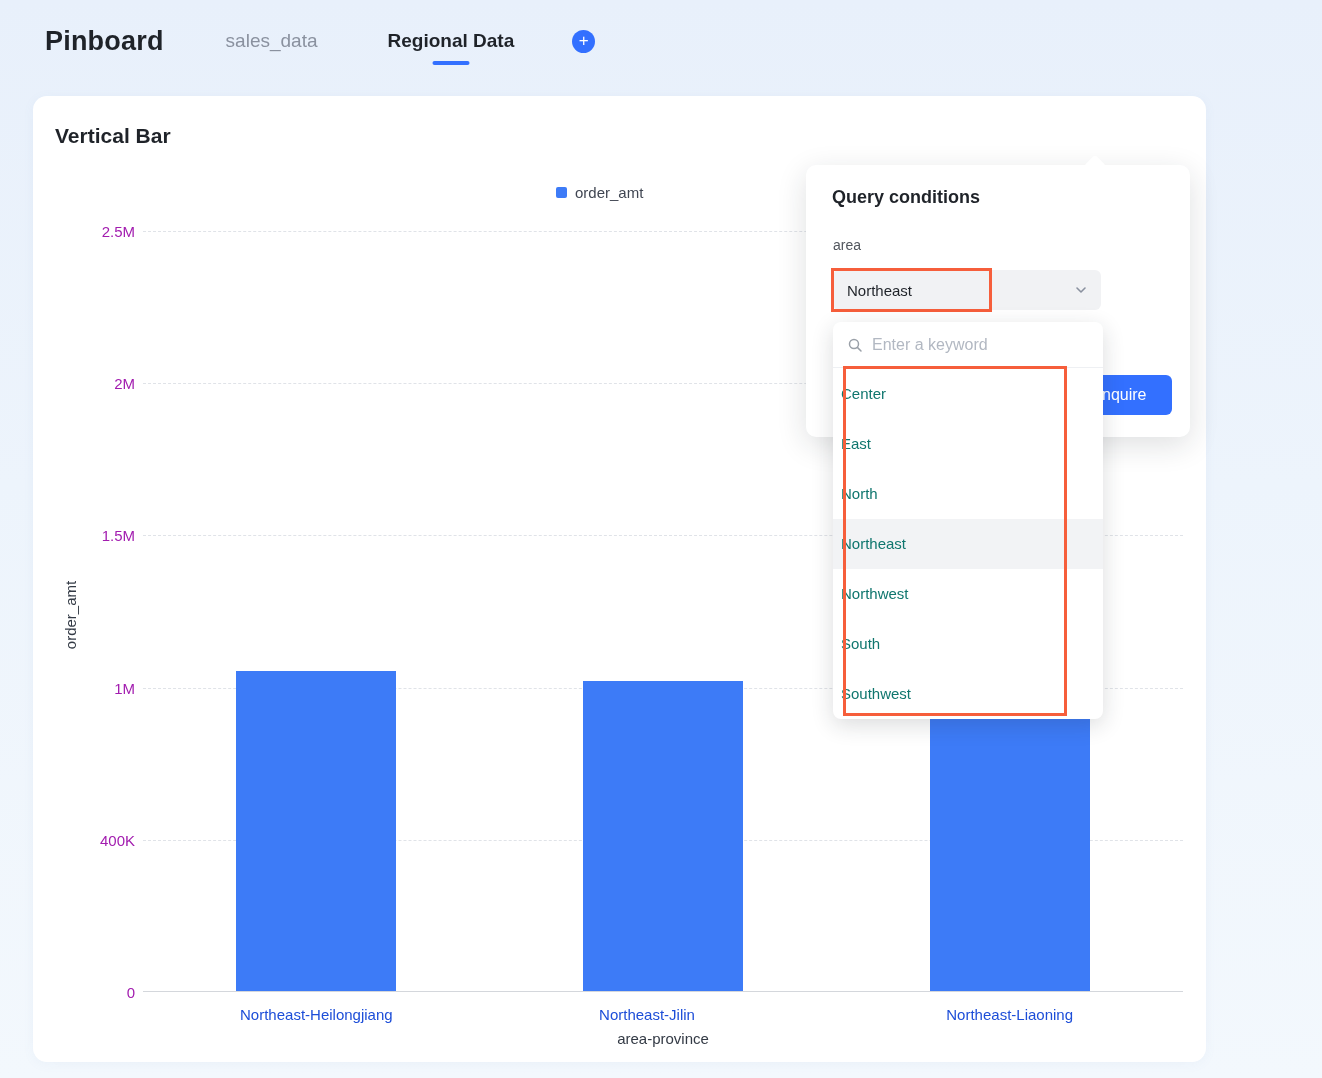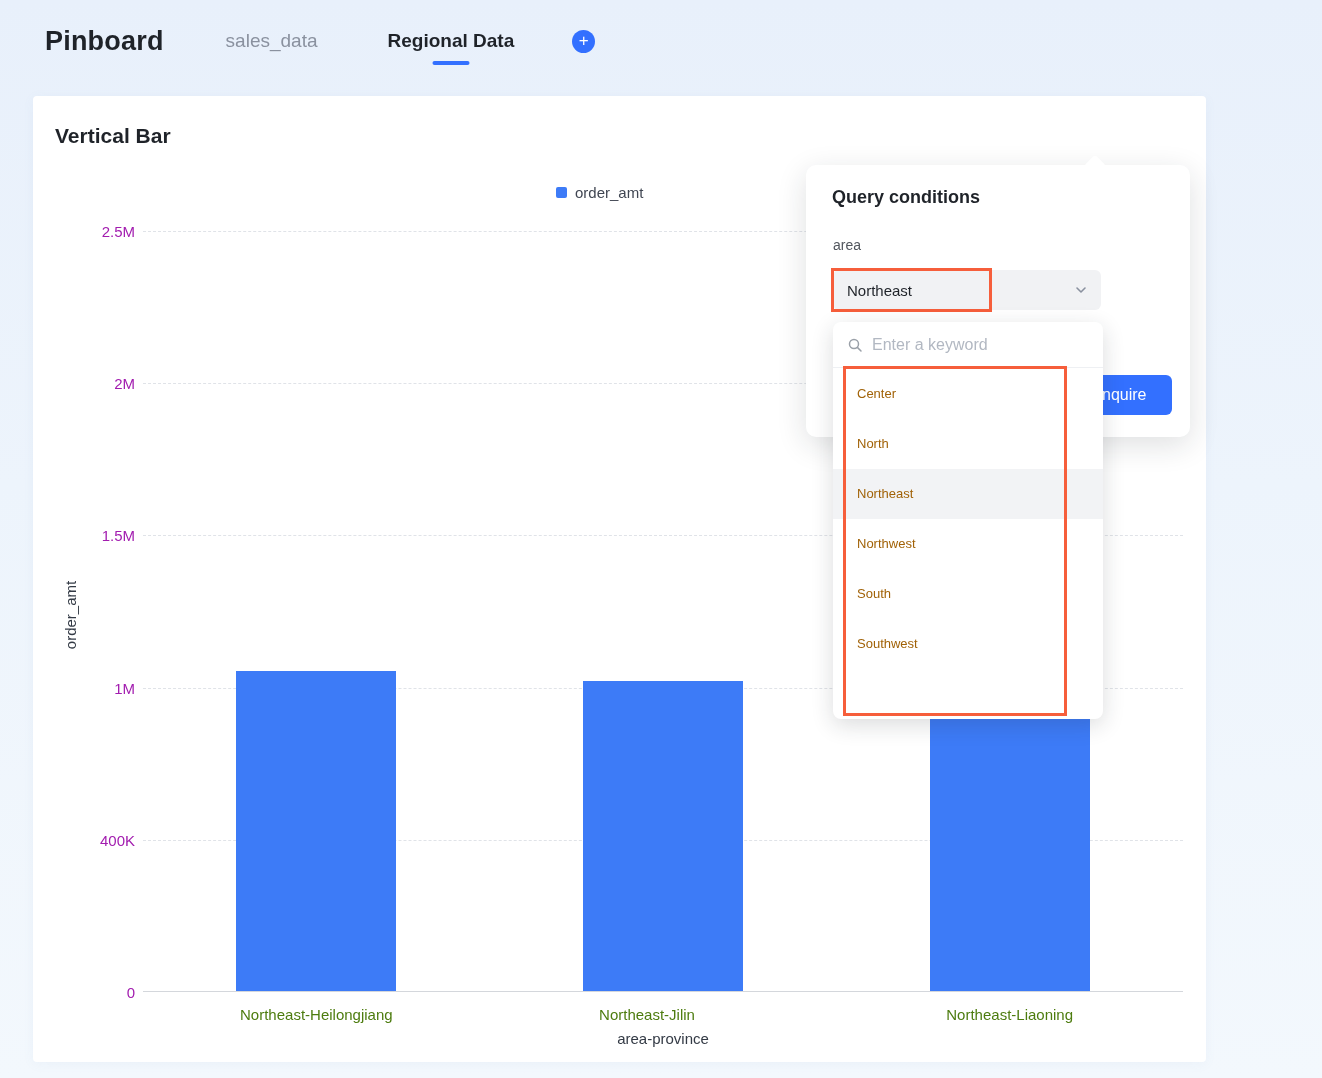--- a/index.html
+++ b/index.html
@@ -24,7 +24,7 @@
 
   
   .card { position:absolute; left:33px; top:96px; width:1173px; height:966px;
-    background:#fff; border-radius:4px; box-shadow:0 2px 12px rgba(100,130,180,.06); }
+    background:#fff; border-radius:14px; box-shadow:0 2px 12px rgba(100,130,180,.06); }
   .card-title { position:absolute; left:22px; top:28px; font-size:21px; font-weight:bold; color:#1f2329; }
 
   

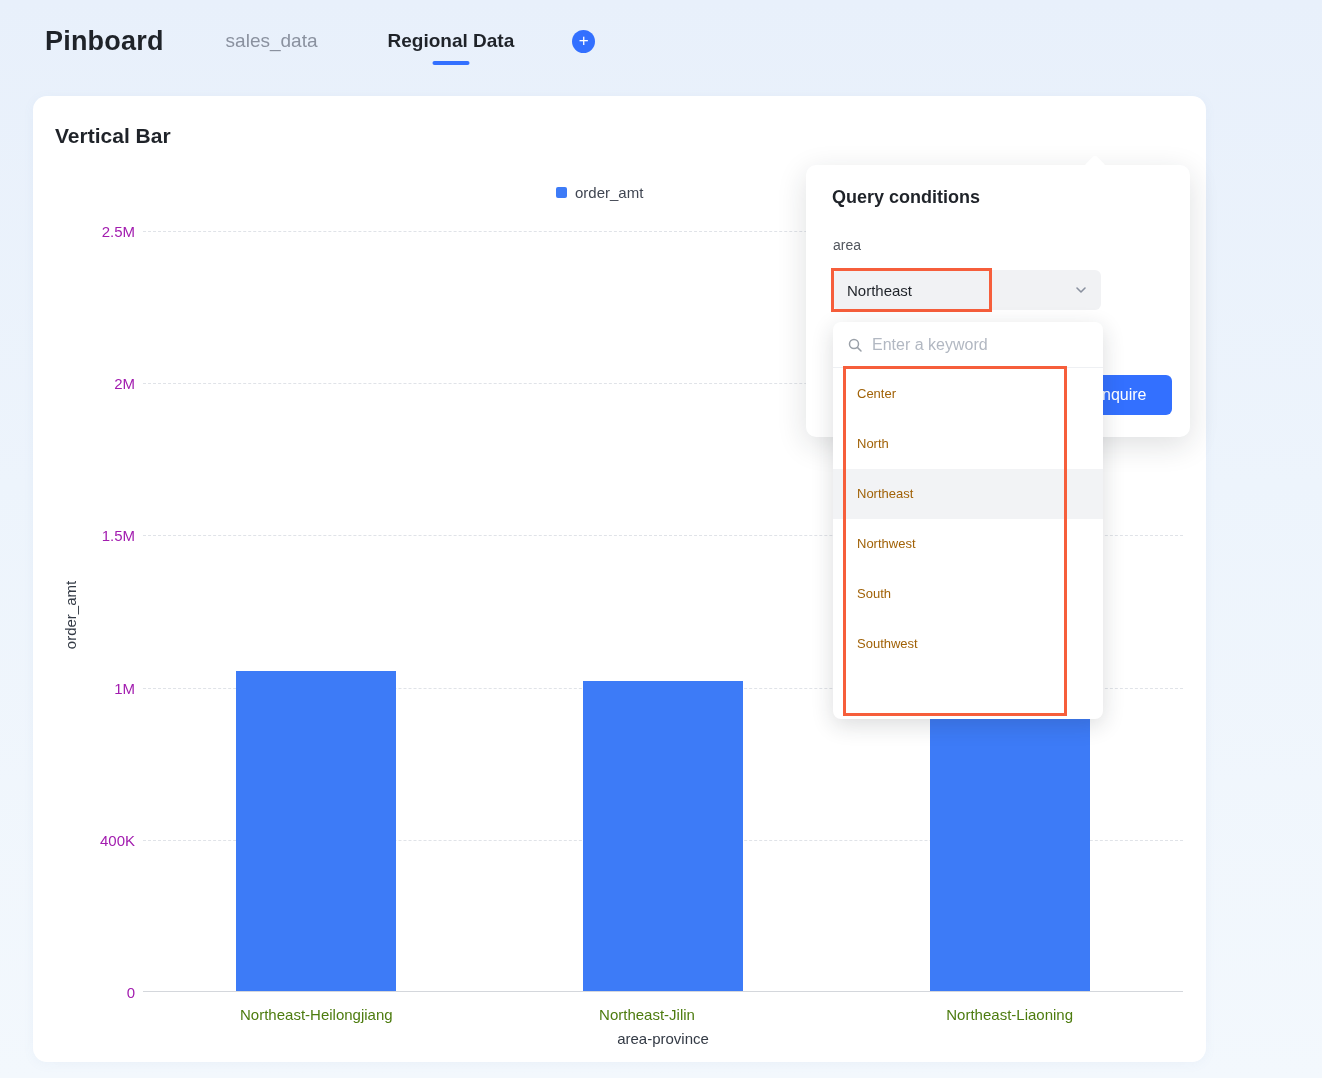--- a/index.html
+++ b/index.html
@@ -66,8 +66,8 @@
     font-family:"Liberation Sans",sans-serif; background:transparent; }
   .search-input::placeholder { color:#b2b8c2; }
   .options { position:absolute; top:47px; left:0; right:0; bottom:0; }
-  .option { height:50px; line-height:50px; padding-left:24px; font-size:13px;
-    color:#a16207; cursor:pointer; }
+  .option { height:50px; line-height:50px; padding-left:8px; font-size:15px;
+    color:#0f766e; cursor:pointer; }
   .option.selected { background:#f2f3f5; }
 
   

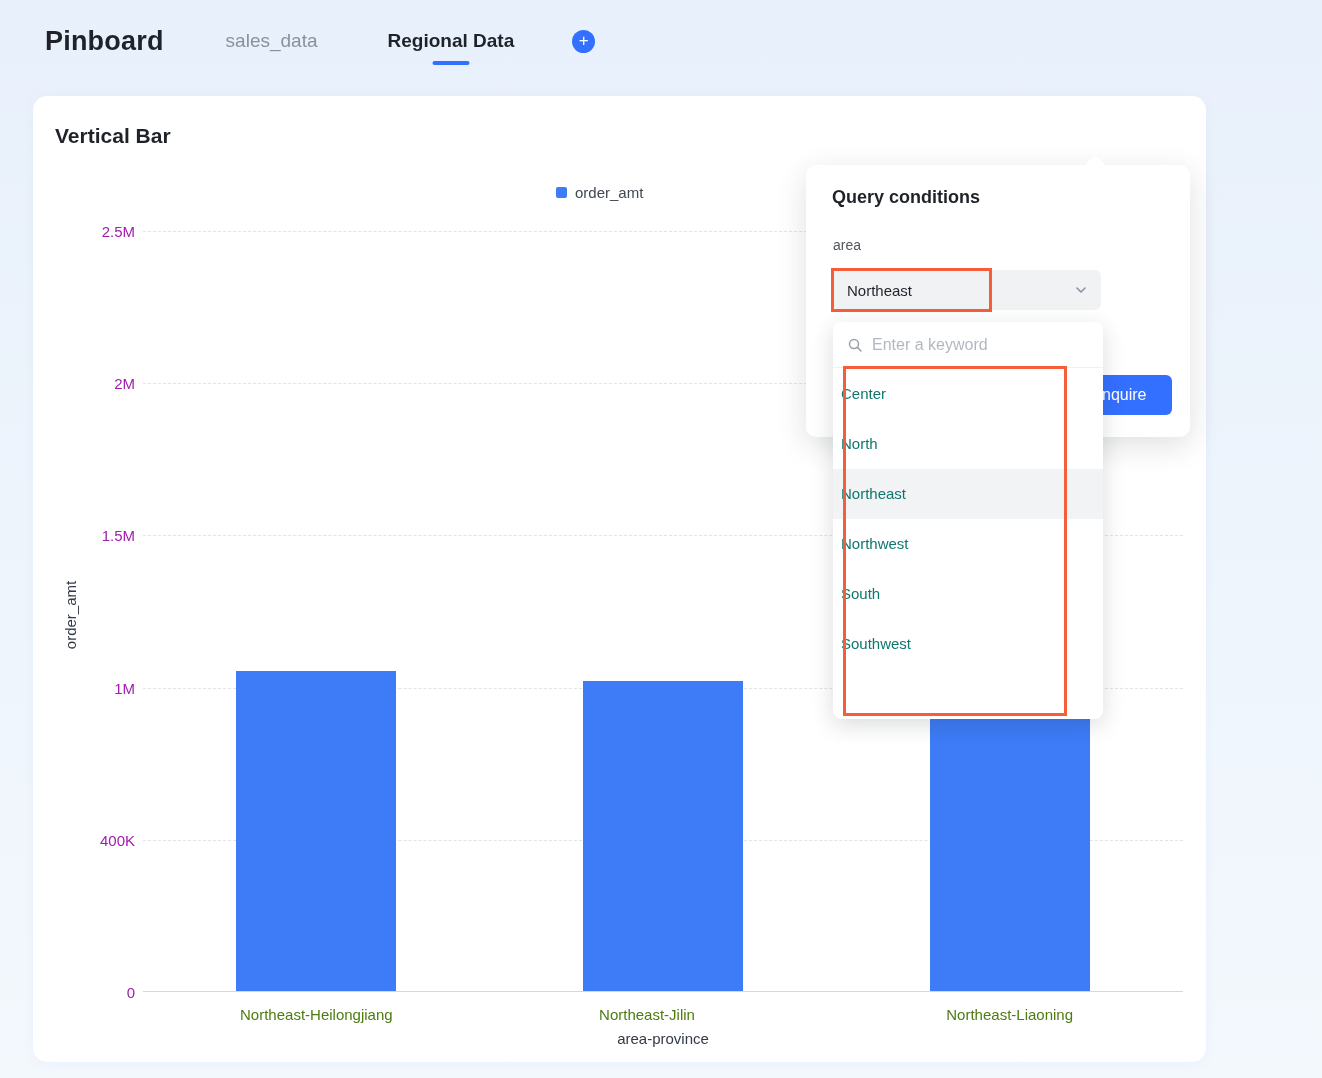--- a/index.html
+++ b/index.html
@@ -152,6 +152,7 @@
     </div>
     <div class="options">
       <div class="option">Center</div>
+      <div class="option">East</div>
       <div class="option">North</div>
       <div class="option selected">Northeast</div>
       <div class="option">Northwest</div>

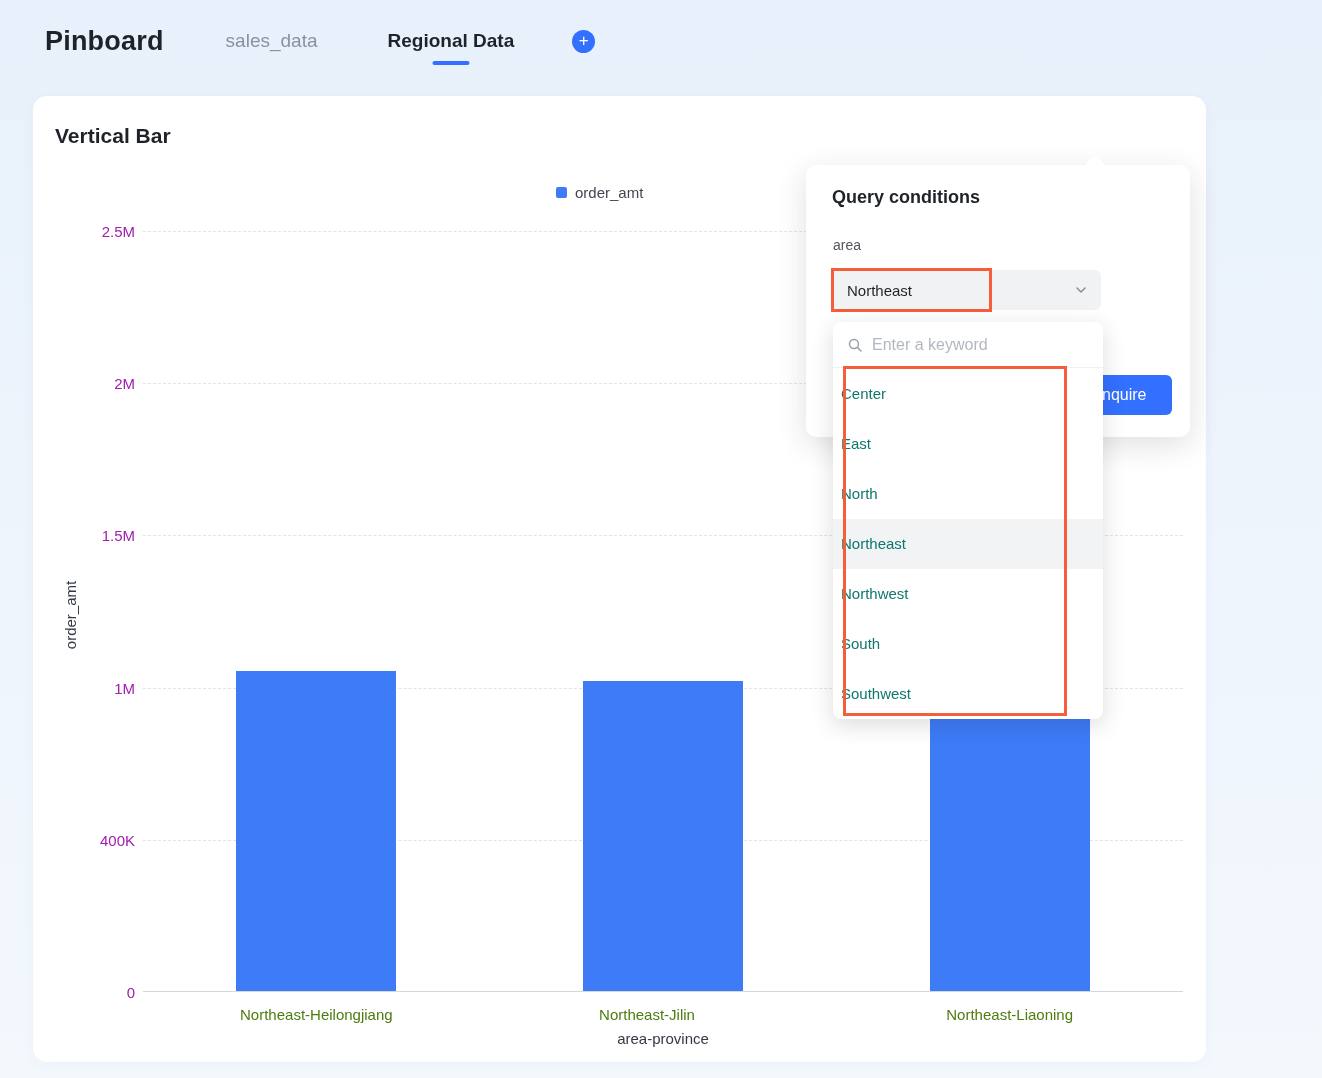--- a/index.html
+++ b/index.html
@@ -37,7 +37,7 @@
   .ytick { position:absolute; left:22px; width:80px; text-align:right; font-size:15px;
     color:#a21caf; transform:translateY(-50%); }
   .bar { position:absolute; bottom:0; background:#3D7BF7; }
-  .xlabel { position:absolute; text-align:center; font-size:15px; color:#4d7c0f; }
+  .xlabel { position:absolute; text-align:center; font-size:15px; color:#1d4ed8; }
   .y-axis-title { position:absolute; left:37px; top:519px;
     transform:translate(-50%,-50%) rotate(-90deg); font-size:15px; color:#333a45; white-space:nowrap; }
   .x-axis-title { position:absolute; left:110px; width:1040px; top:934px;

